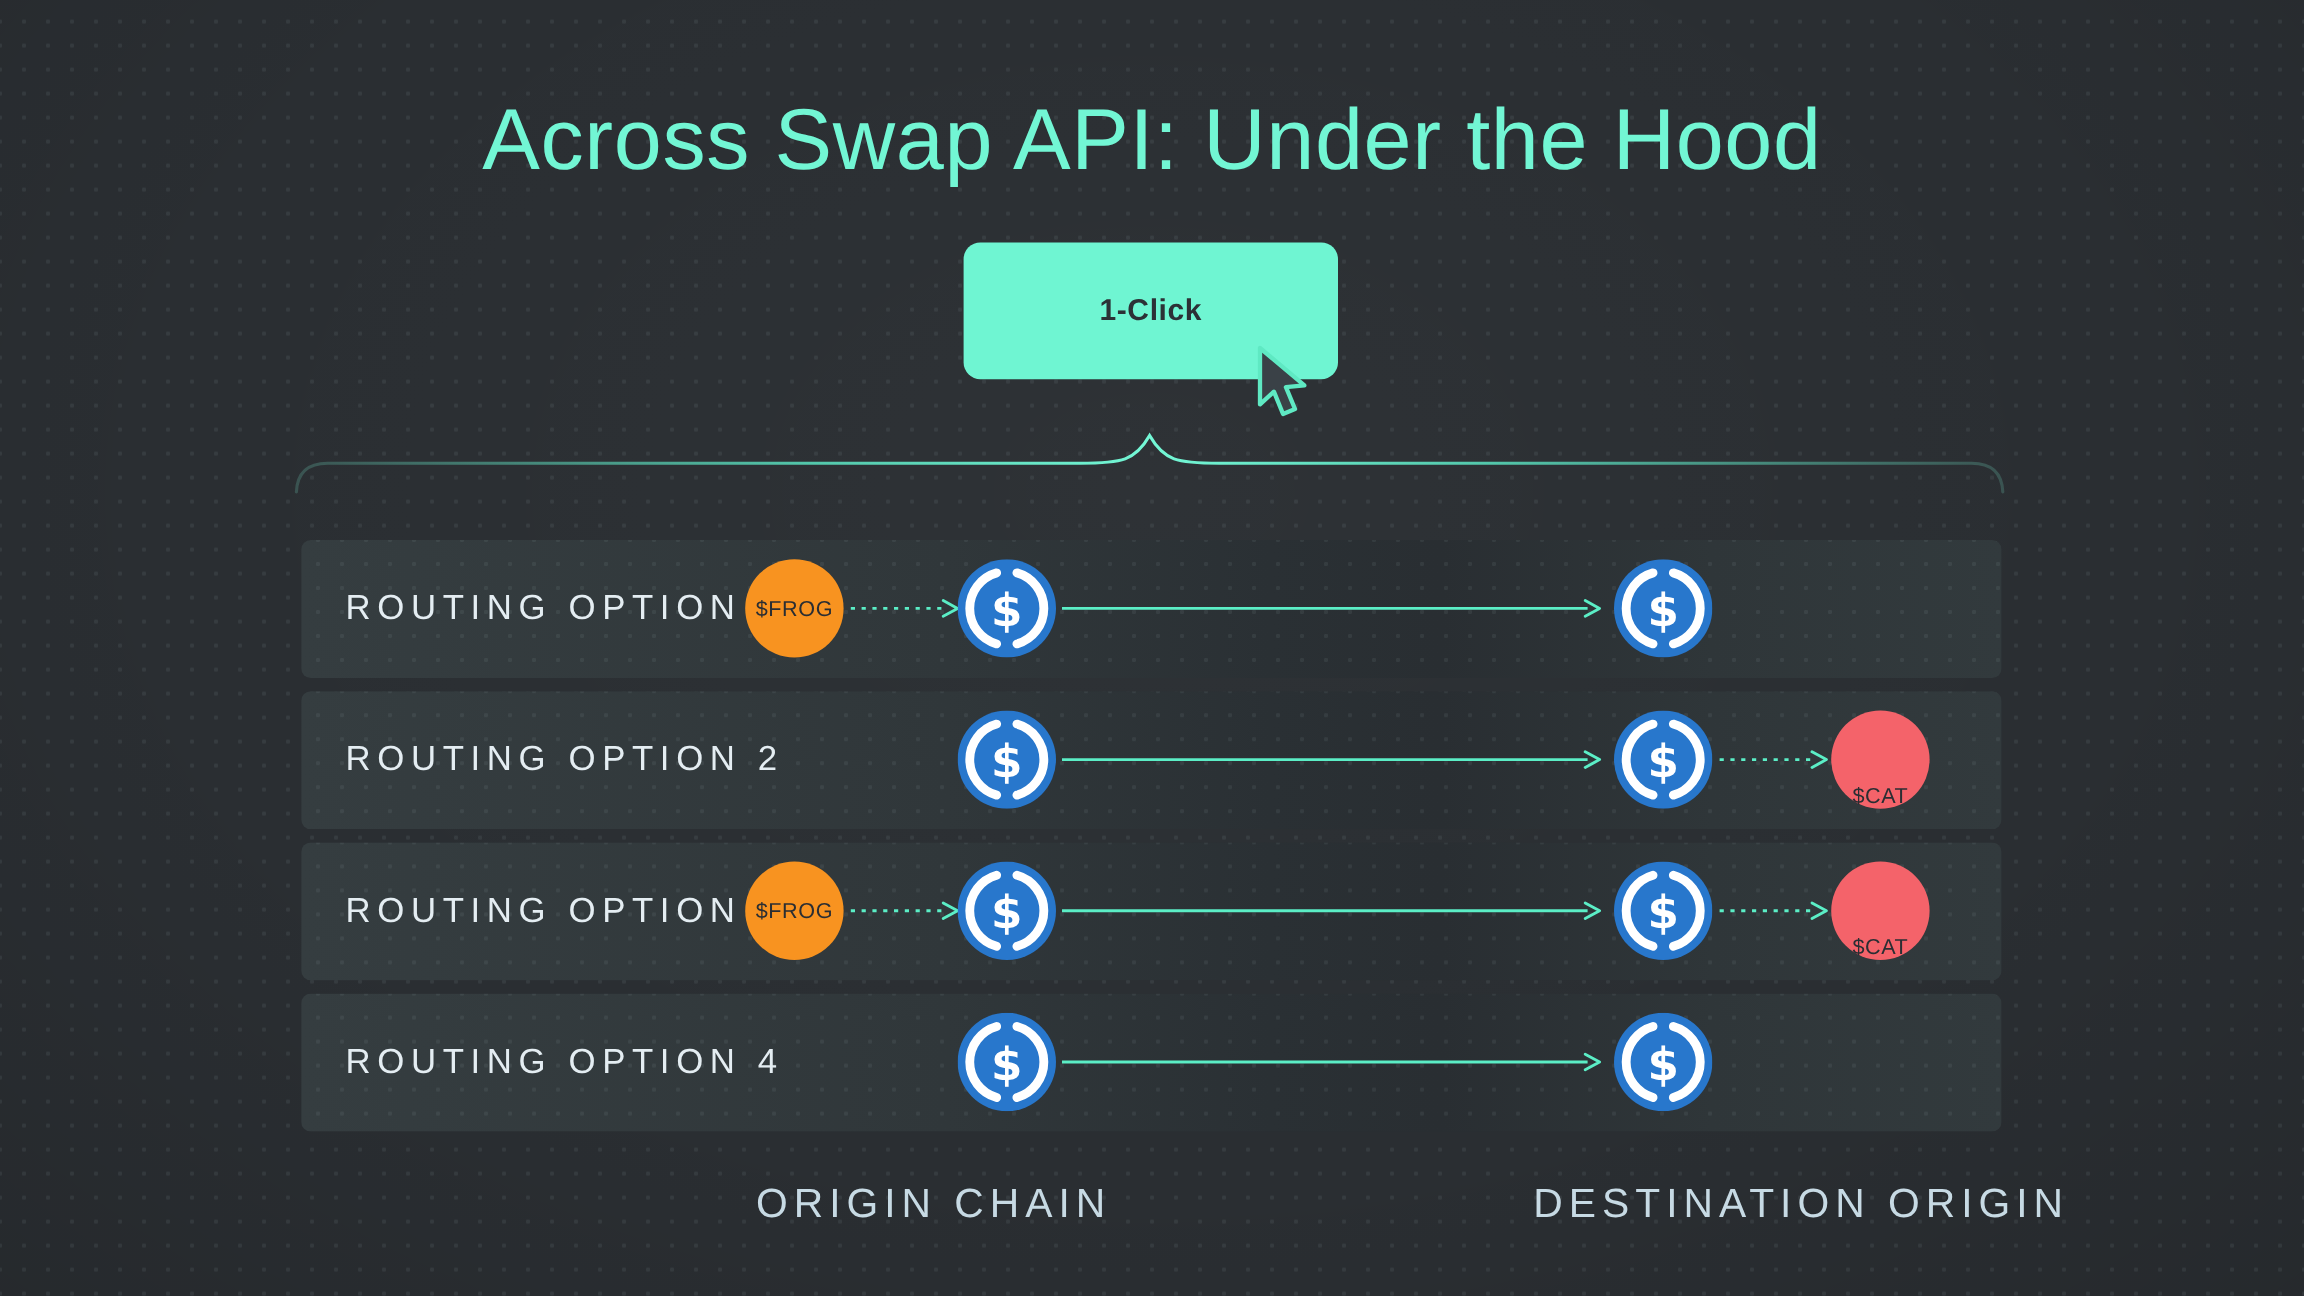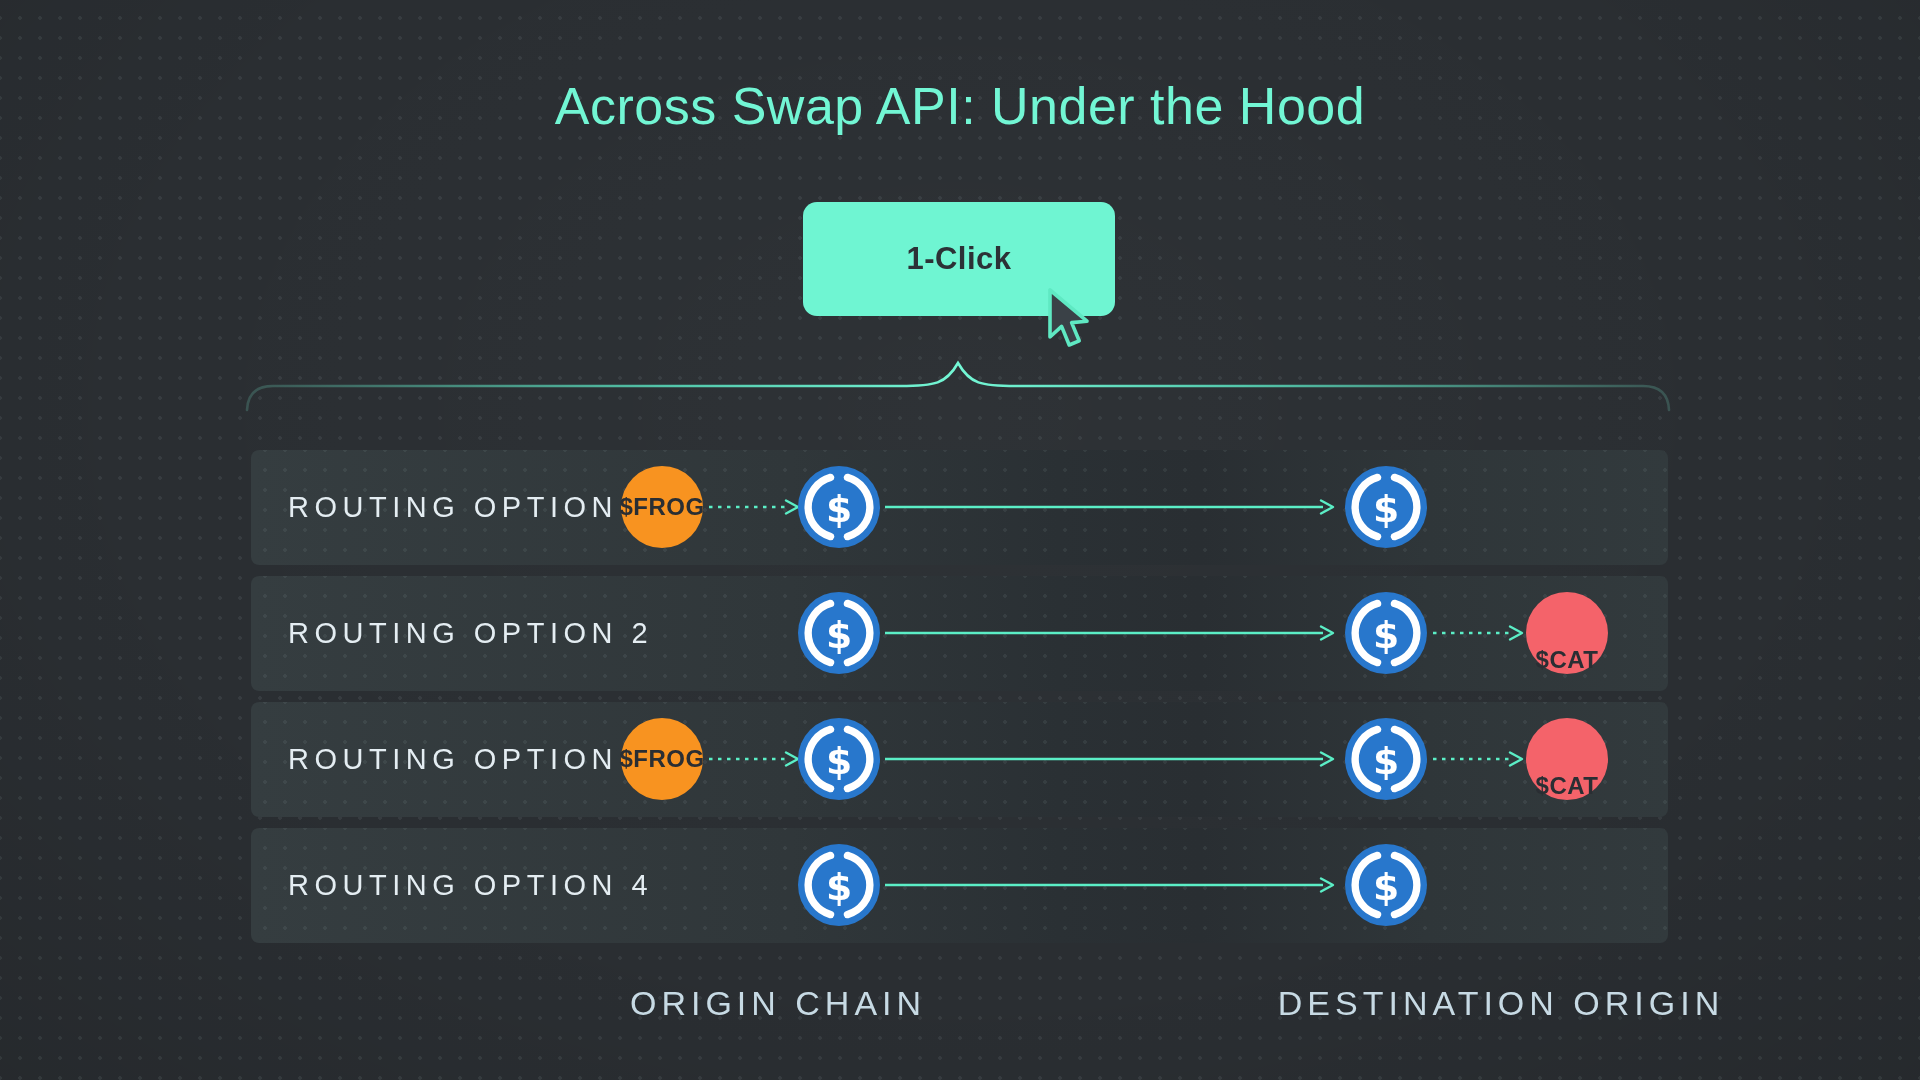--- a/index.html
+++ b/index.html
@@ -26,7 +26,7 @@
     top: 76px; left: 0;
     width: 100%;
     text-align: center;
-    font-size: 52px;
+    font-size: 72px;
     font-weight: 500;
     letter-spacing: 0.5px;
     color: #72f6d4;

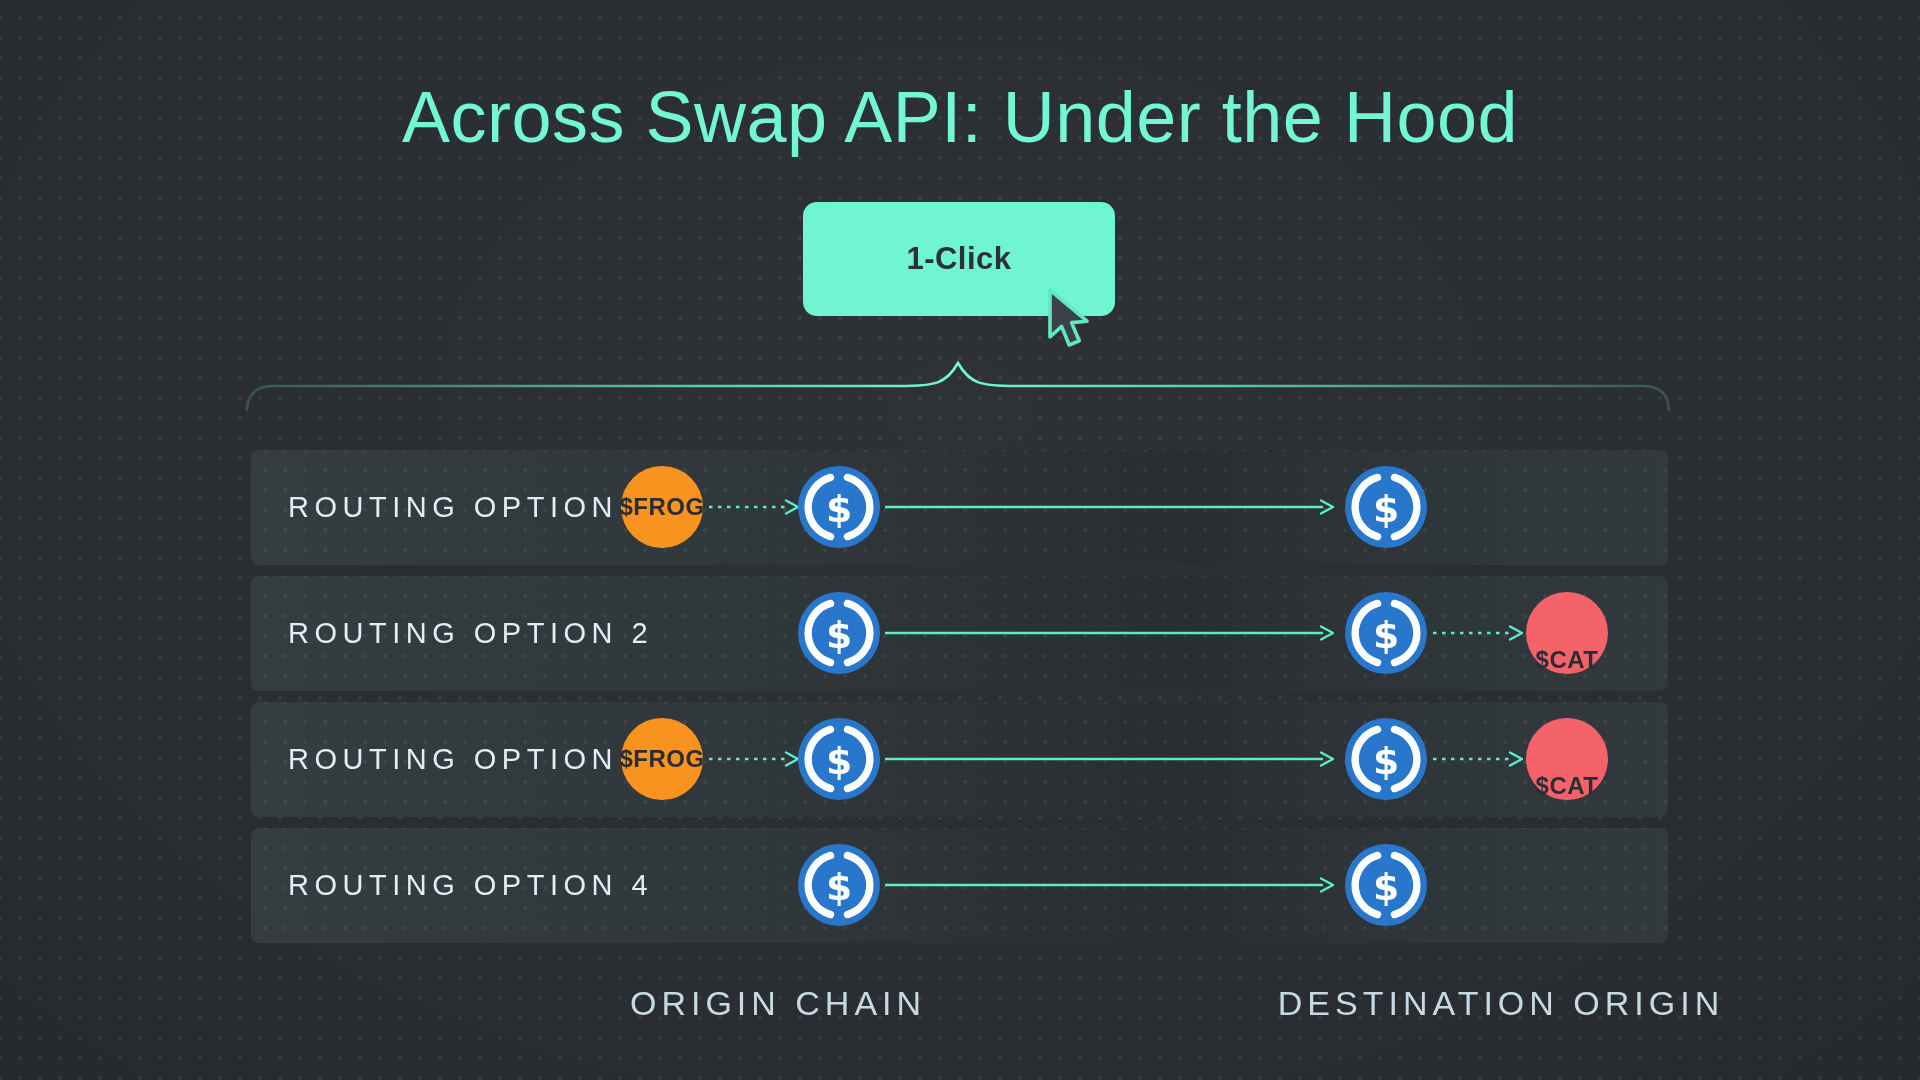--- a/index.html
+++ b/index.html
@@ -41,7 +41,7 @@
     cursor: pointer;
   }
   .one-click-btn span {
-    font-size: 31px;
+    font-size: 25px;
     font-weight: 700;
     color: #2c3136;
     letter-spacing: 0.5px;

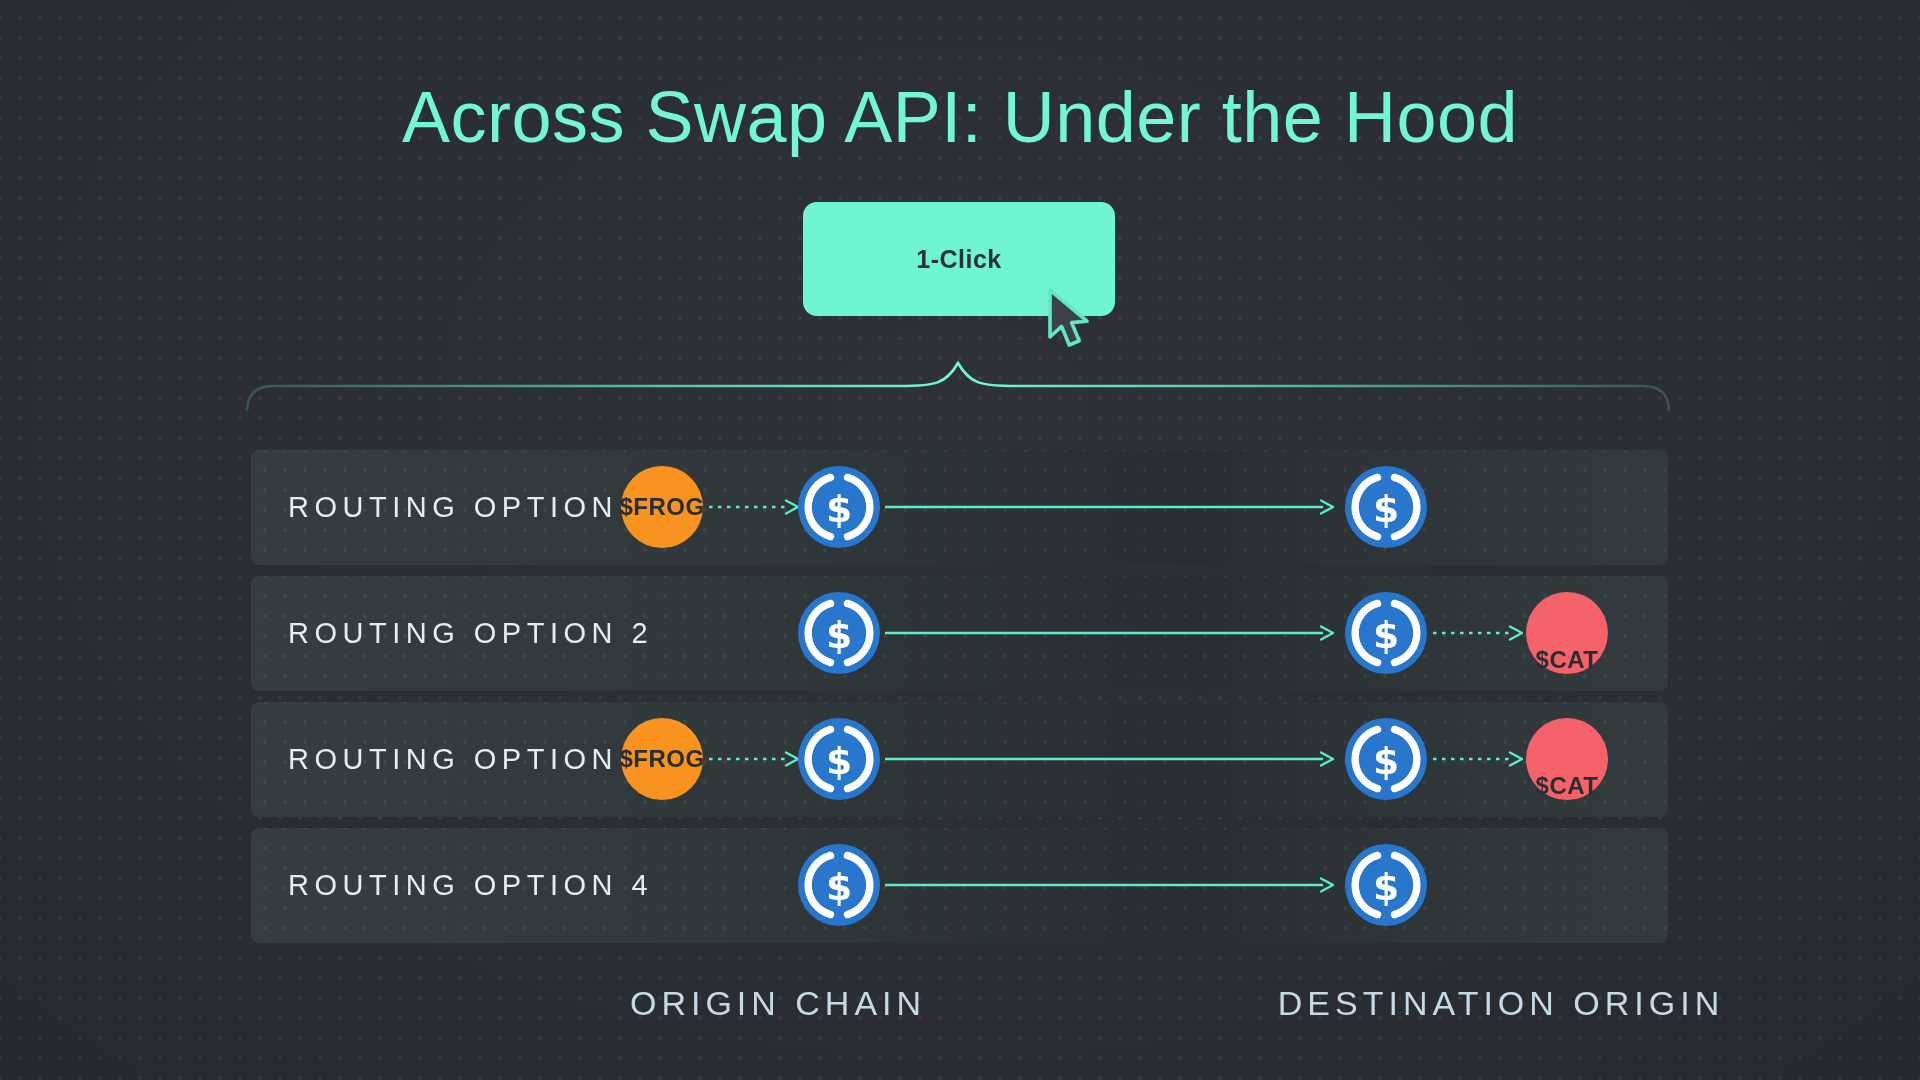--- a/index.html
+++ b/index.html
@@ -78,8 +78,8 @@
     display: flex; align-items: center; justify-content: center;
   }
   .token span {
-    font-size: 24px;
-    font-weight: 700;
+    font-size: 18px;
+    font-weight: 400;
     letter-spacing: 0.5px;
     color: #2a2e33;
   }

